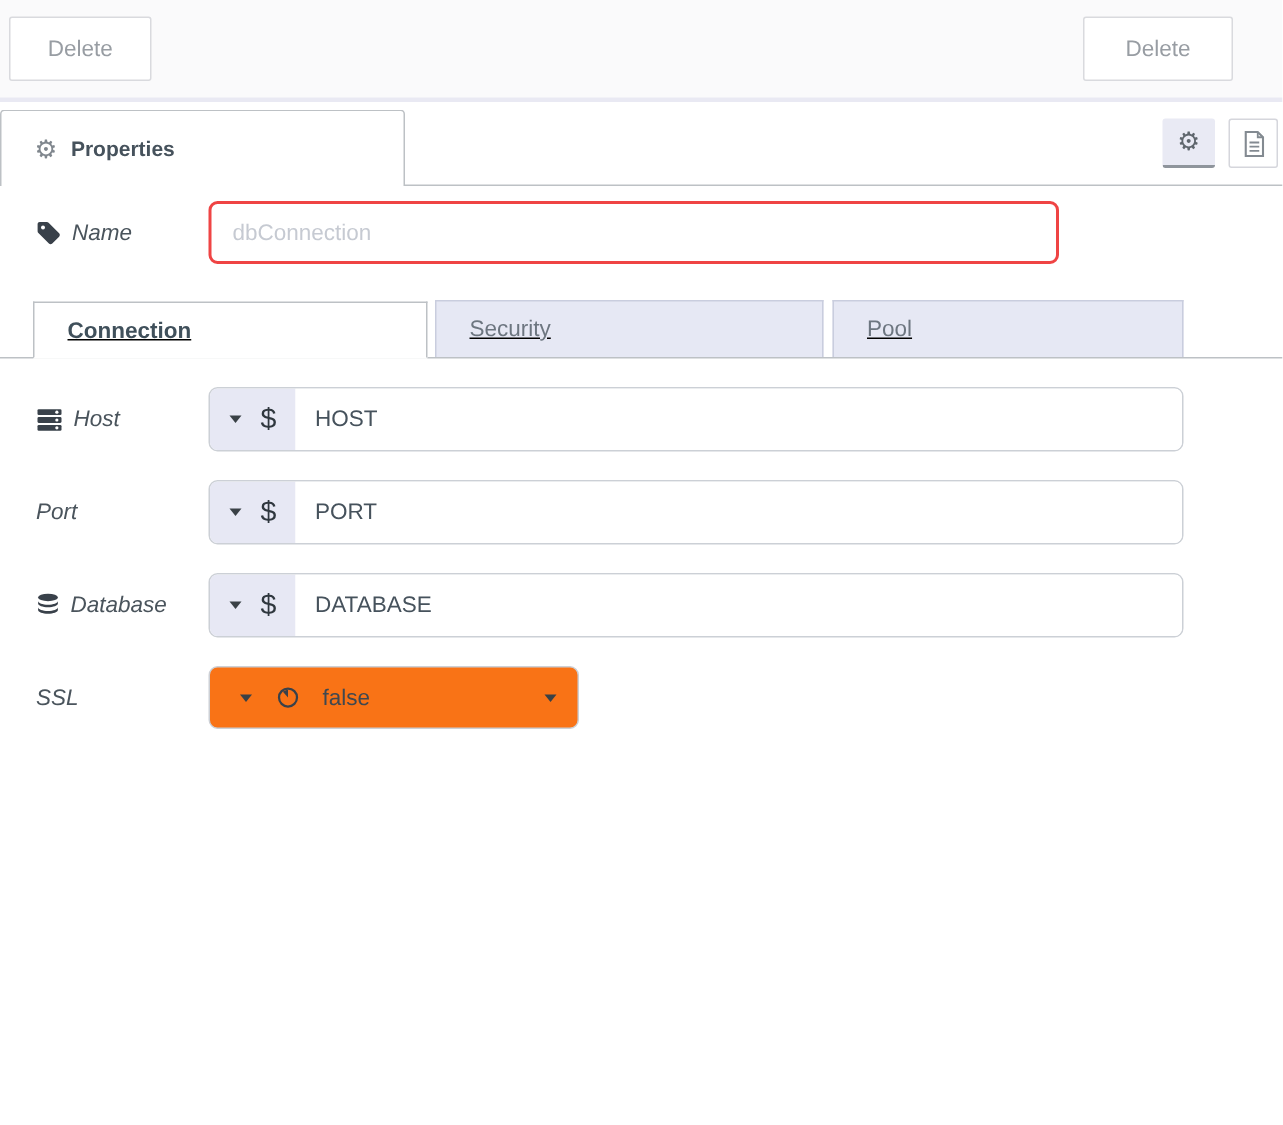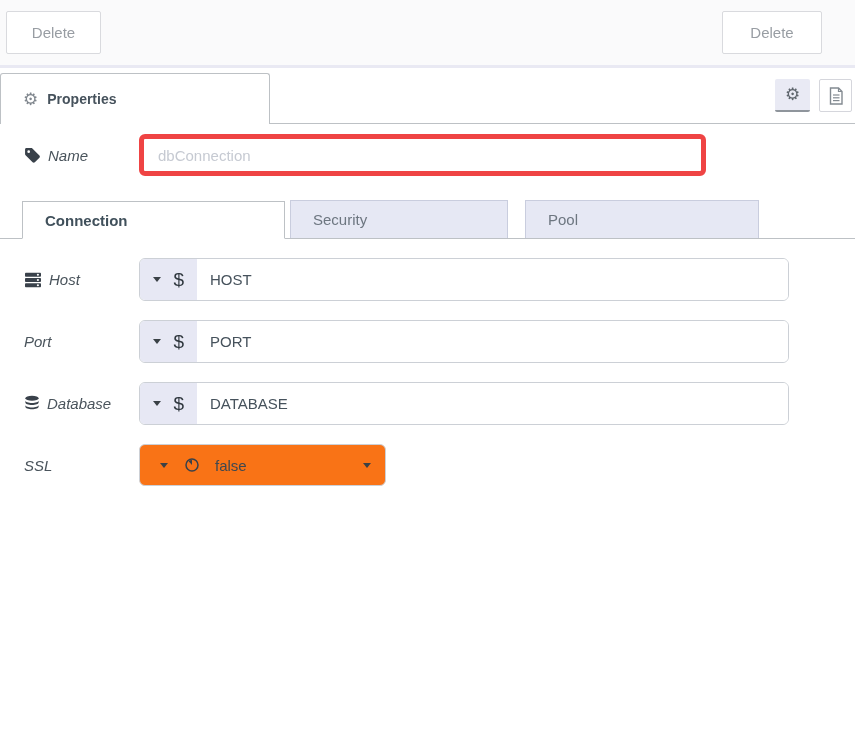--- a/index.html
+++ b/index.html
@@ -47,7 +47,7 @@
     gap:7px; font-size:15px; color:#4a545c; flex-shrink:0;font-style:italic; }
   .flabel svg { flex-shrink:0; }
 
-  .name-input { width:567px; height:42px; border:5px solid #ef4444; border-radius:6px;
+  .name-input { width:567px; height:42px; border:2px solid #ef4444; border-radius:6px;
     font-family:inherit; font-size:15px; padding:0 14px; color:#46525c; outline:none; }
   .name-input::placeholder { color:#c6cad2; }
 

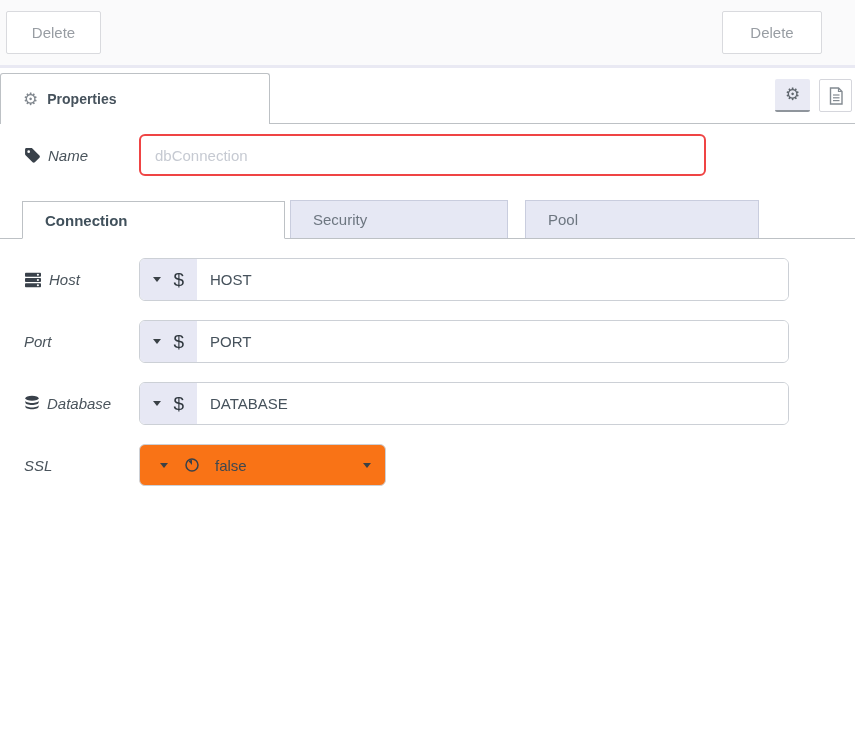--- a/index.html
+++ b/index.html
@@ -53,7 +53,7 @@
 
   
   .subtabs { display:flex; align-items:flex-end; height:39px;
-    border-bottom:1px solid #bdc1c5; padding-left:22px; margin:24px 0 19px 0; }
+    border-bottom:1px solid #bdc1c5; padding-left:22px; margin:24px 0 19px 0;text-decoration:underline; }
   .subtab { height:38px; display:flex; align-items:center; padding-left:22px;
     font-size:15px; cursor:pointer; }
   .subtab.active { width:263px; background:#fff; border:1px solid #bdc1c5;

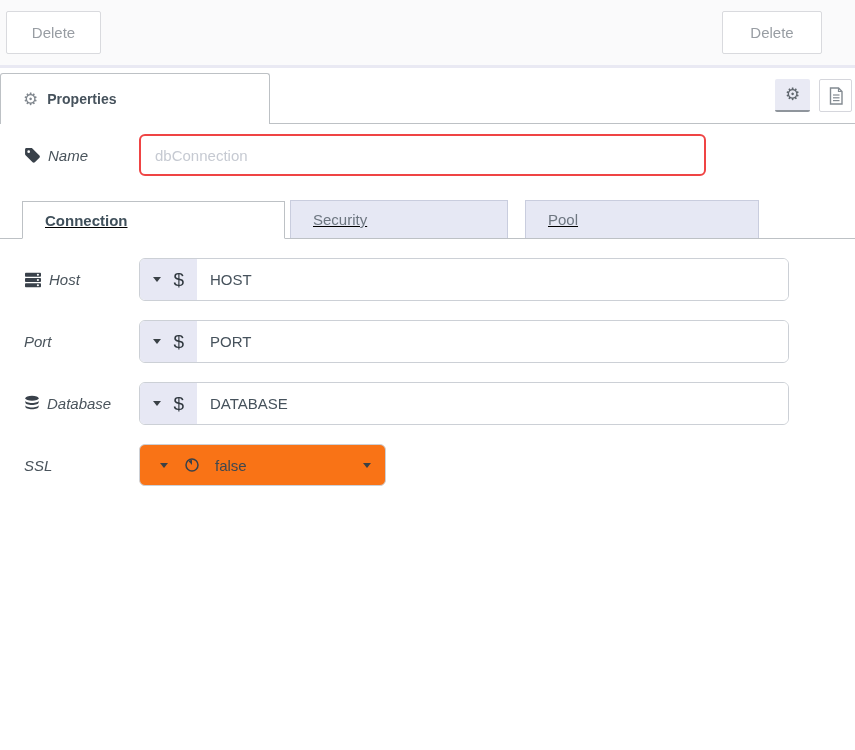--- a/index.html
+++ b/index.html
@@ -61,7 +61,7 @@
     font-weight:bold; margin-right:5px; }
   .subtab.inactive { background:#e6e8f4; border:1px solid #c9cdde; border-bottom:none;
     color:#6d7680; }
-  .subtab.security { width:218px; margin-right:17px; }
+  .subtab.security { width:259px; margin-right:6px; }
   .subtab.pool { width:234px; }
 
   

